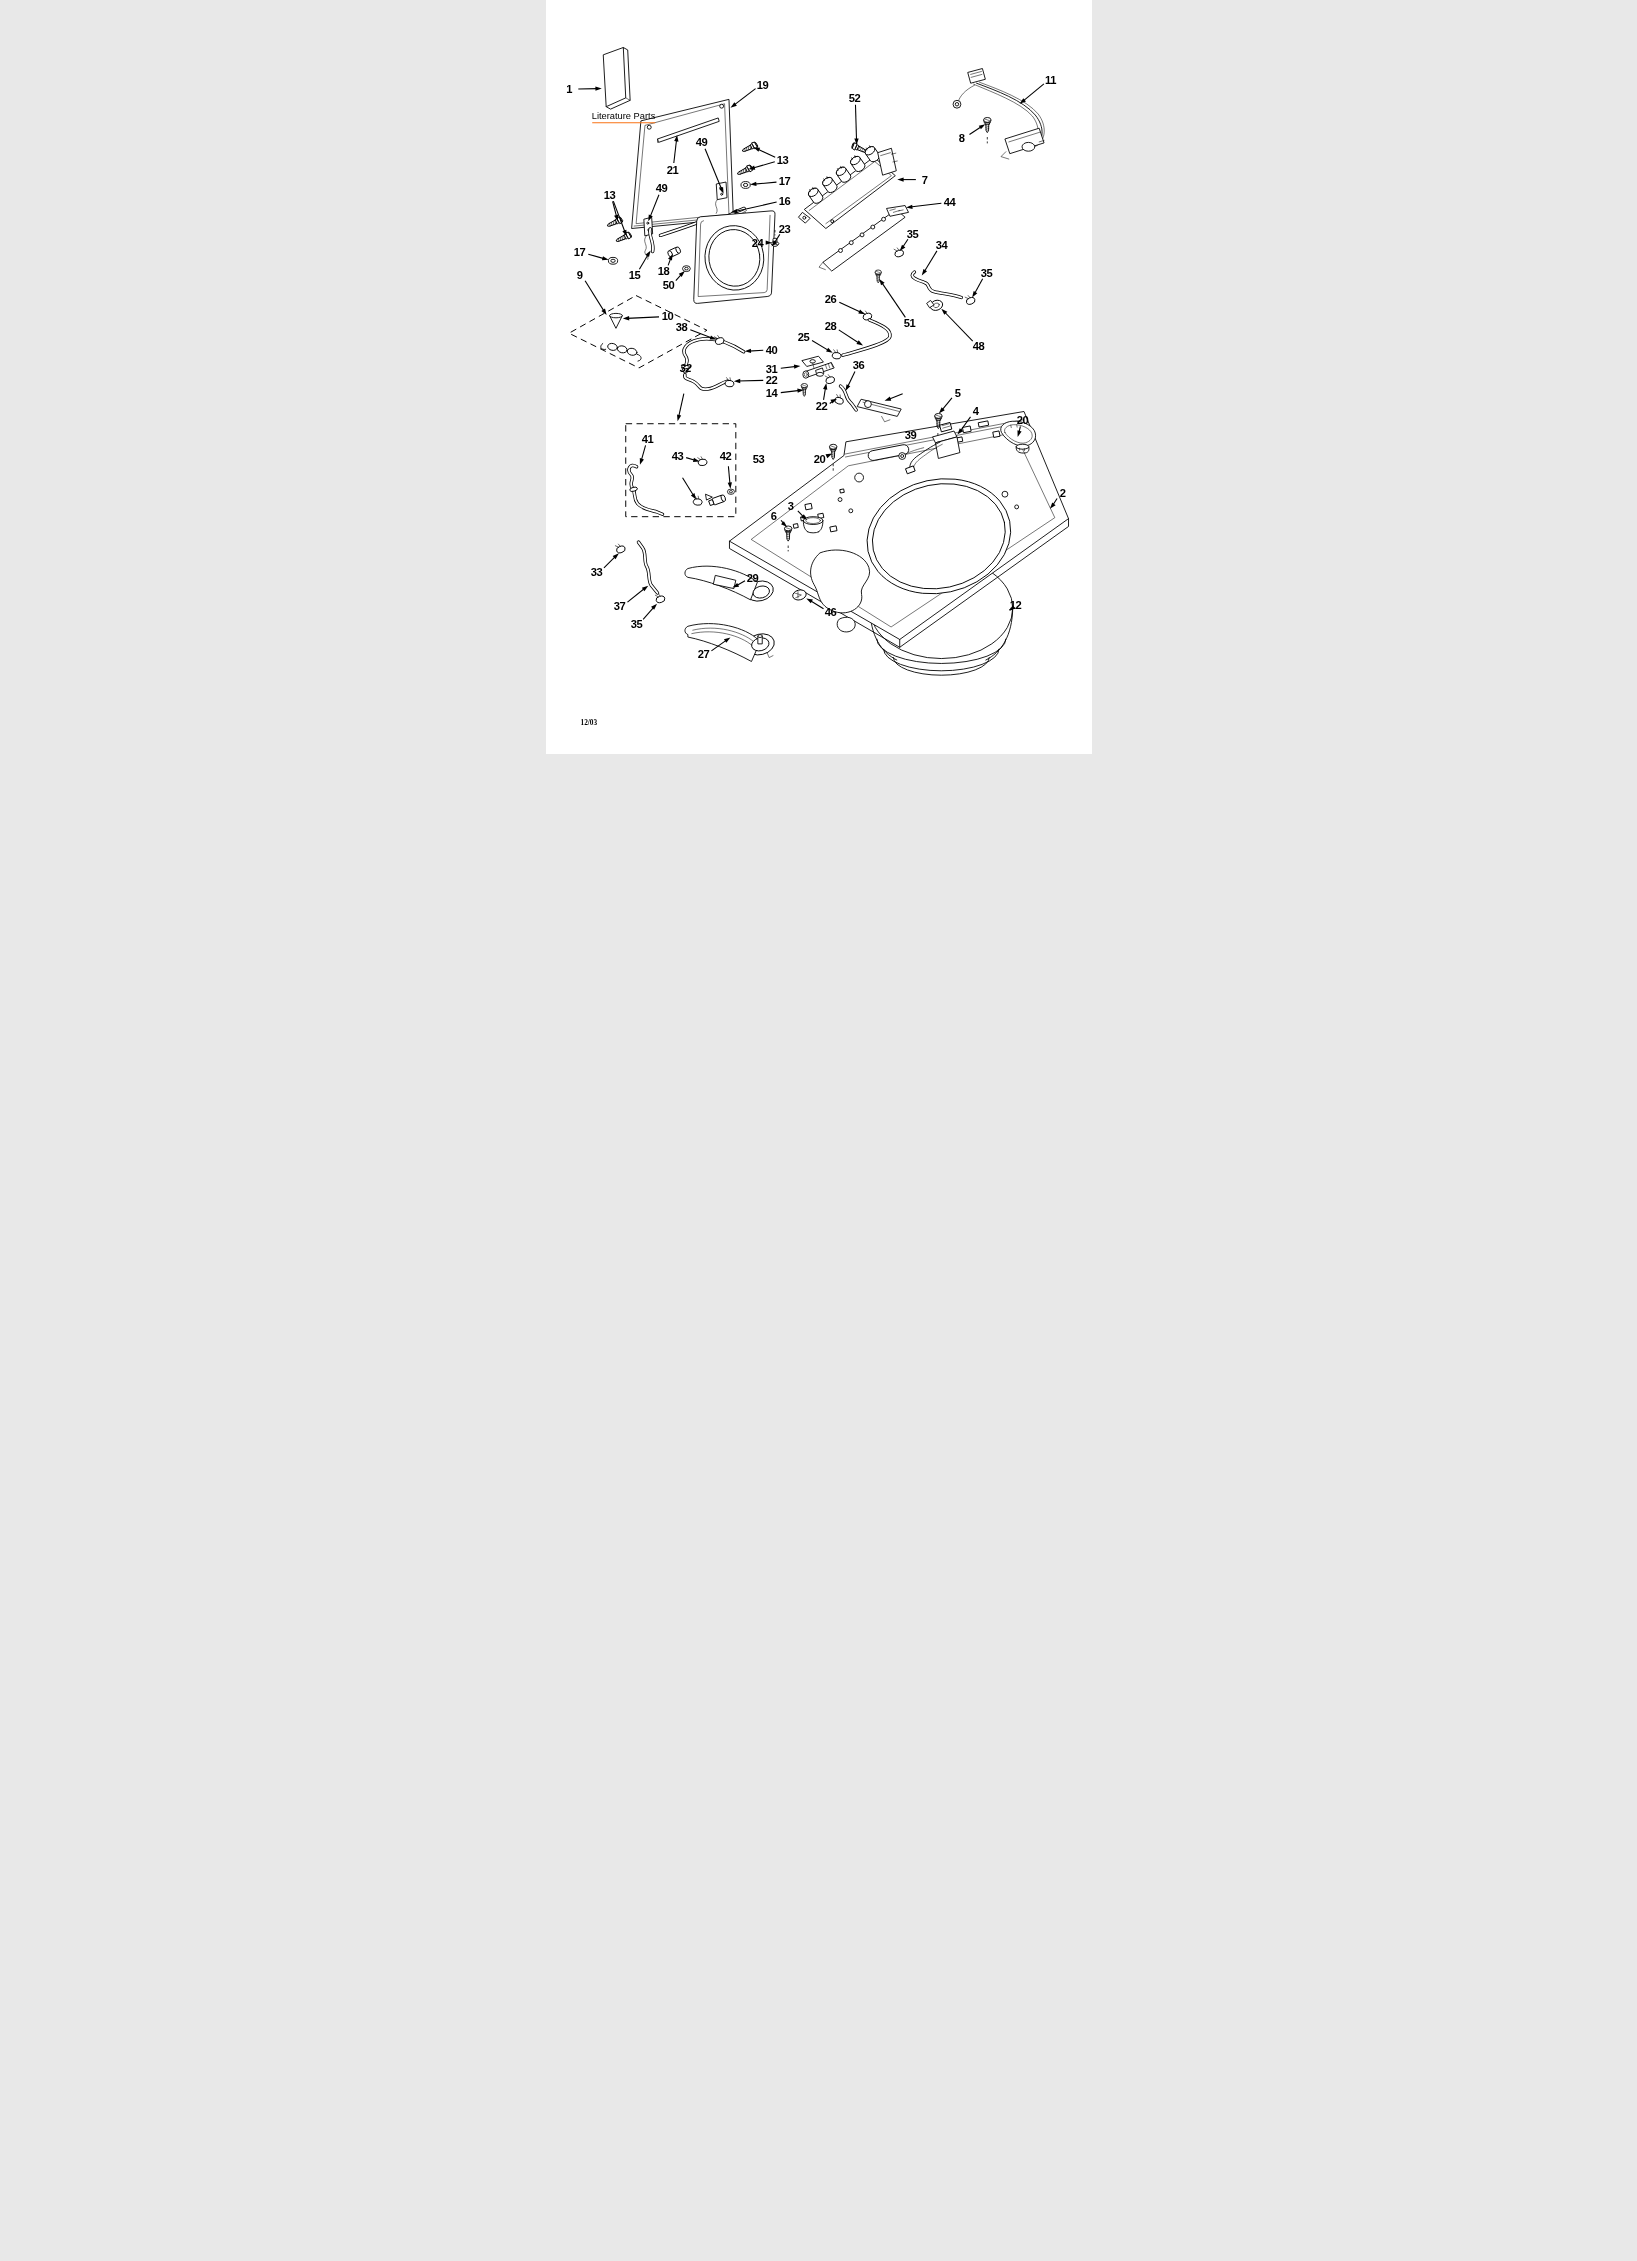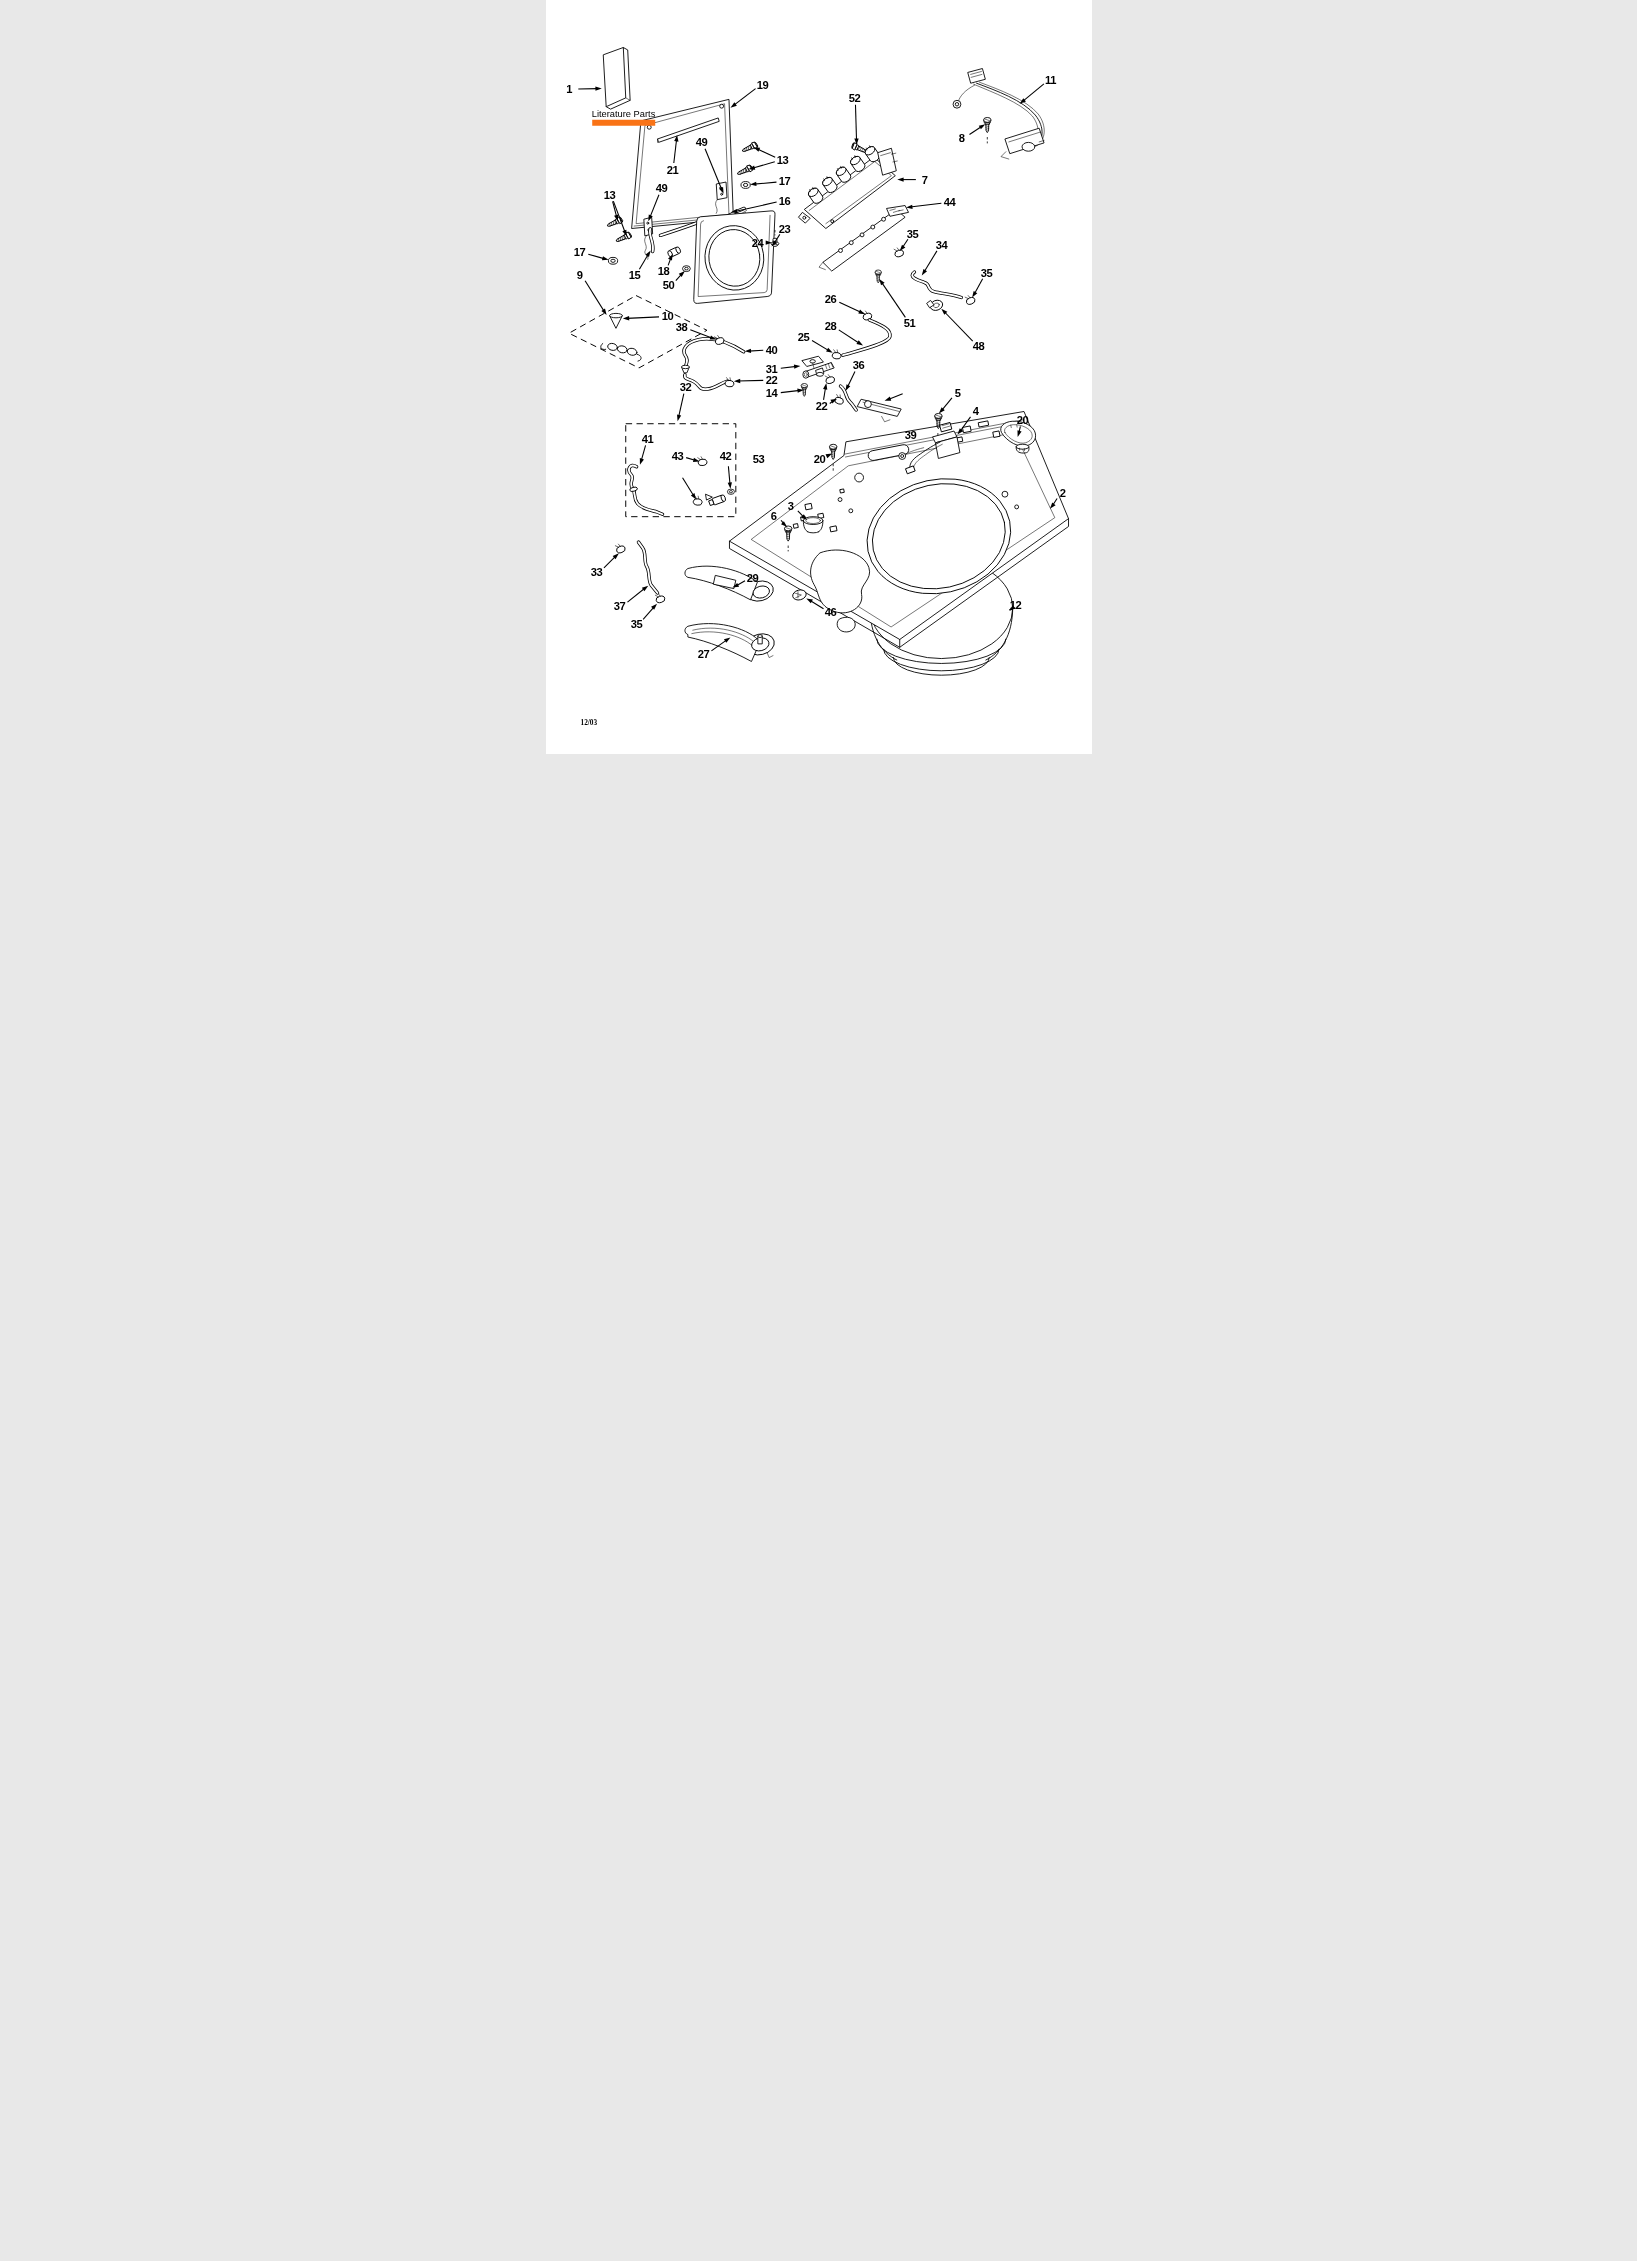--- a/index.html
+++ b/index.html
@@ -10,7 +10,7 @@
   .callout{position:absolute;transform:translate(-50%,-50%);font:700 11.2px "Liberation Sans",sans-serif;
            color:#000;letter-spacing:-0.5px;white-space:nowrap;}
   .lit-label{position:absolute;left:78px;top:117px;transform:translate(-50%,-50%);
-             font:400 9.3px "Liberation Sans",sans-serif;color:#000;border-bottom:6px solid #f97316;
+             font:400 9.3px "Liberation Sans",sans-serif;color:#000;border-bottom:1px solid #f97316;
              padding-bottom:0.5px;white-space:nowrap;}
   .footer{position:absolute;left:35px;top:718px;font:700 7.3px "Liberation Serif",serif;color:#000;}
   .ln{fill:none;stroke:#000;stroke-width:1.8;stroke-linecap:round;stroke-linejoin:round;}

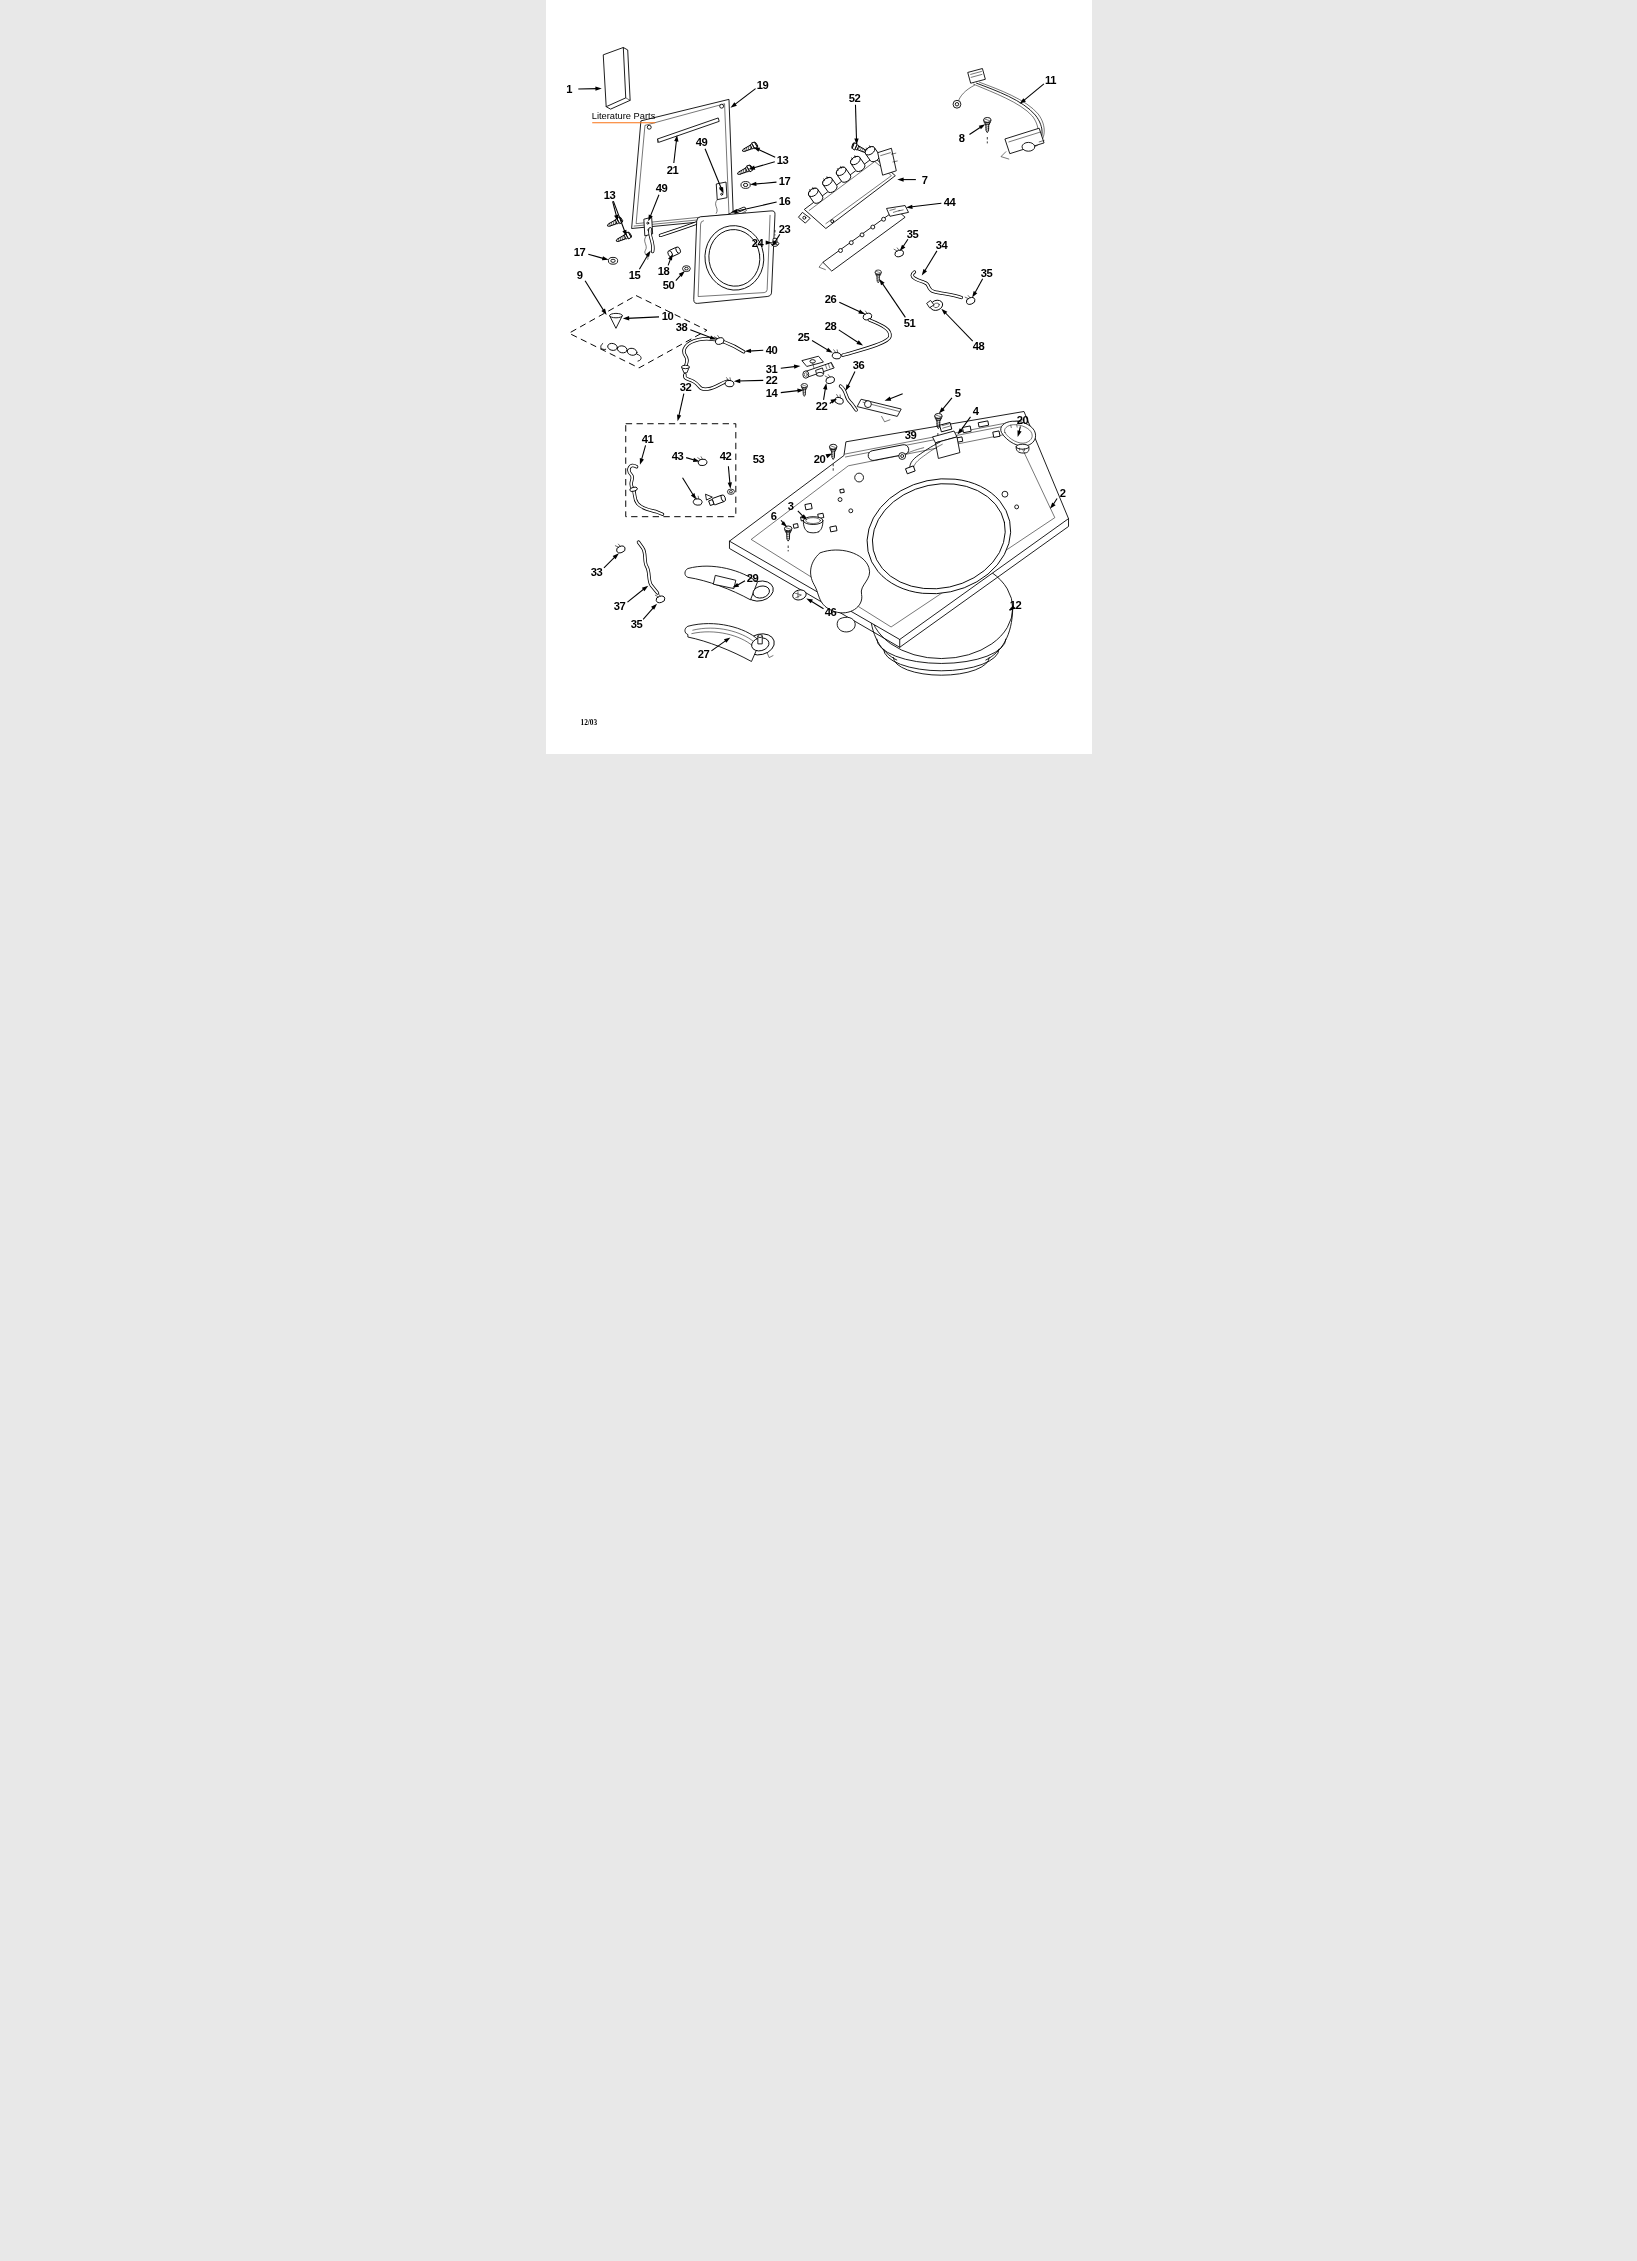--- a/index.html
+++ b/index.html
@@ -542,7 +542,7 @@
       <div class="callout" style="left: 226px; top: 369px;">31</div>
       <div class="callout" style="left: 226px; top: 380px;">22</div>
       <div class="callout" style="left: 226px; top: 393px;">14</div>
-      <div class="callout" style="left: 140px; top: 387px;">32</div>
+      <div class="callout" style="left: 140px; top: 368px; font-style: italic;">32</div>
       <div class="callout" style="left: 102px; top: 439px;">41</div>
       <div class="callout" style="left: 132px; top: 456px;">43</div>
       <div class="callout" style="left: 132px; top: 456px; margin-left: 48px;">42</div>

